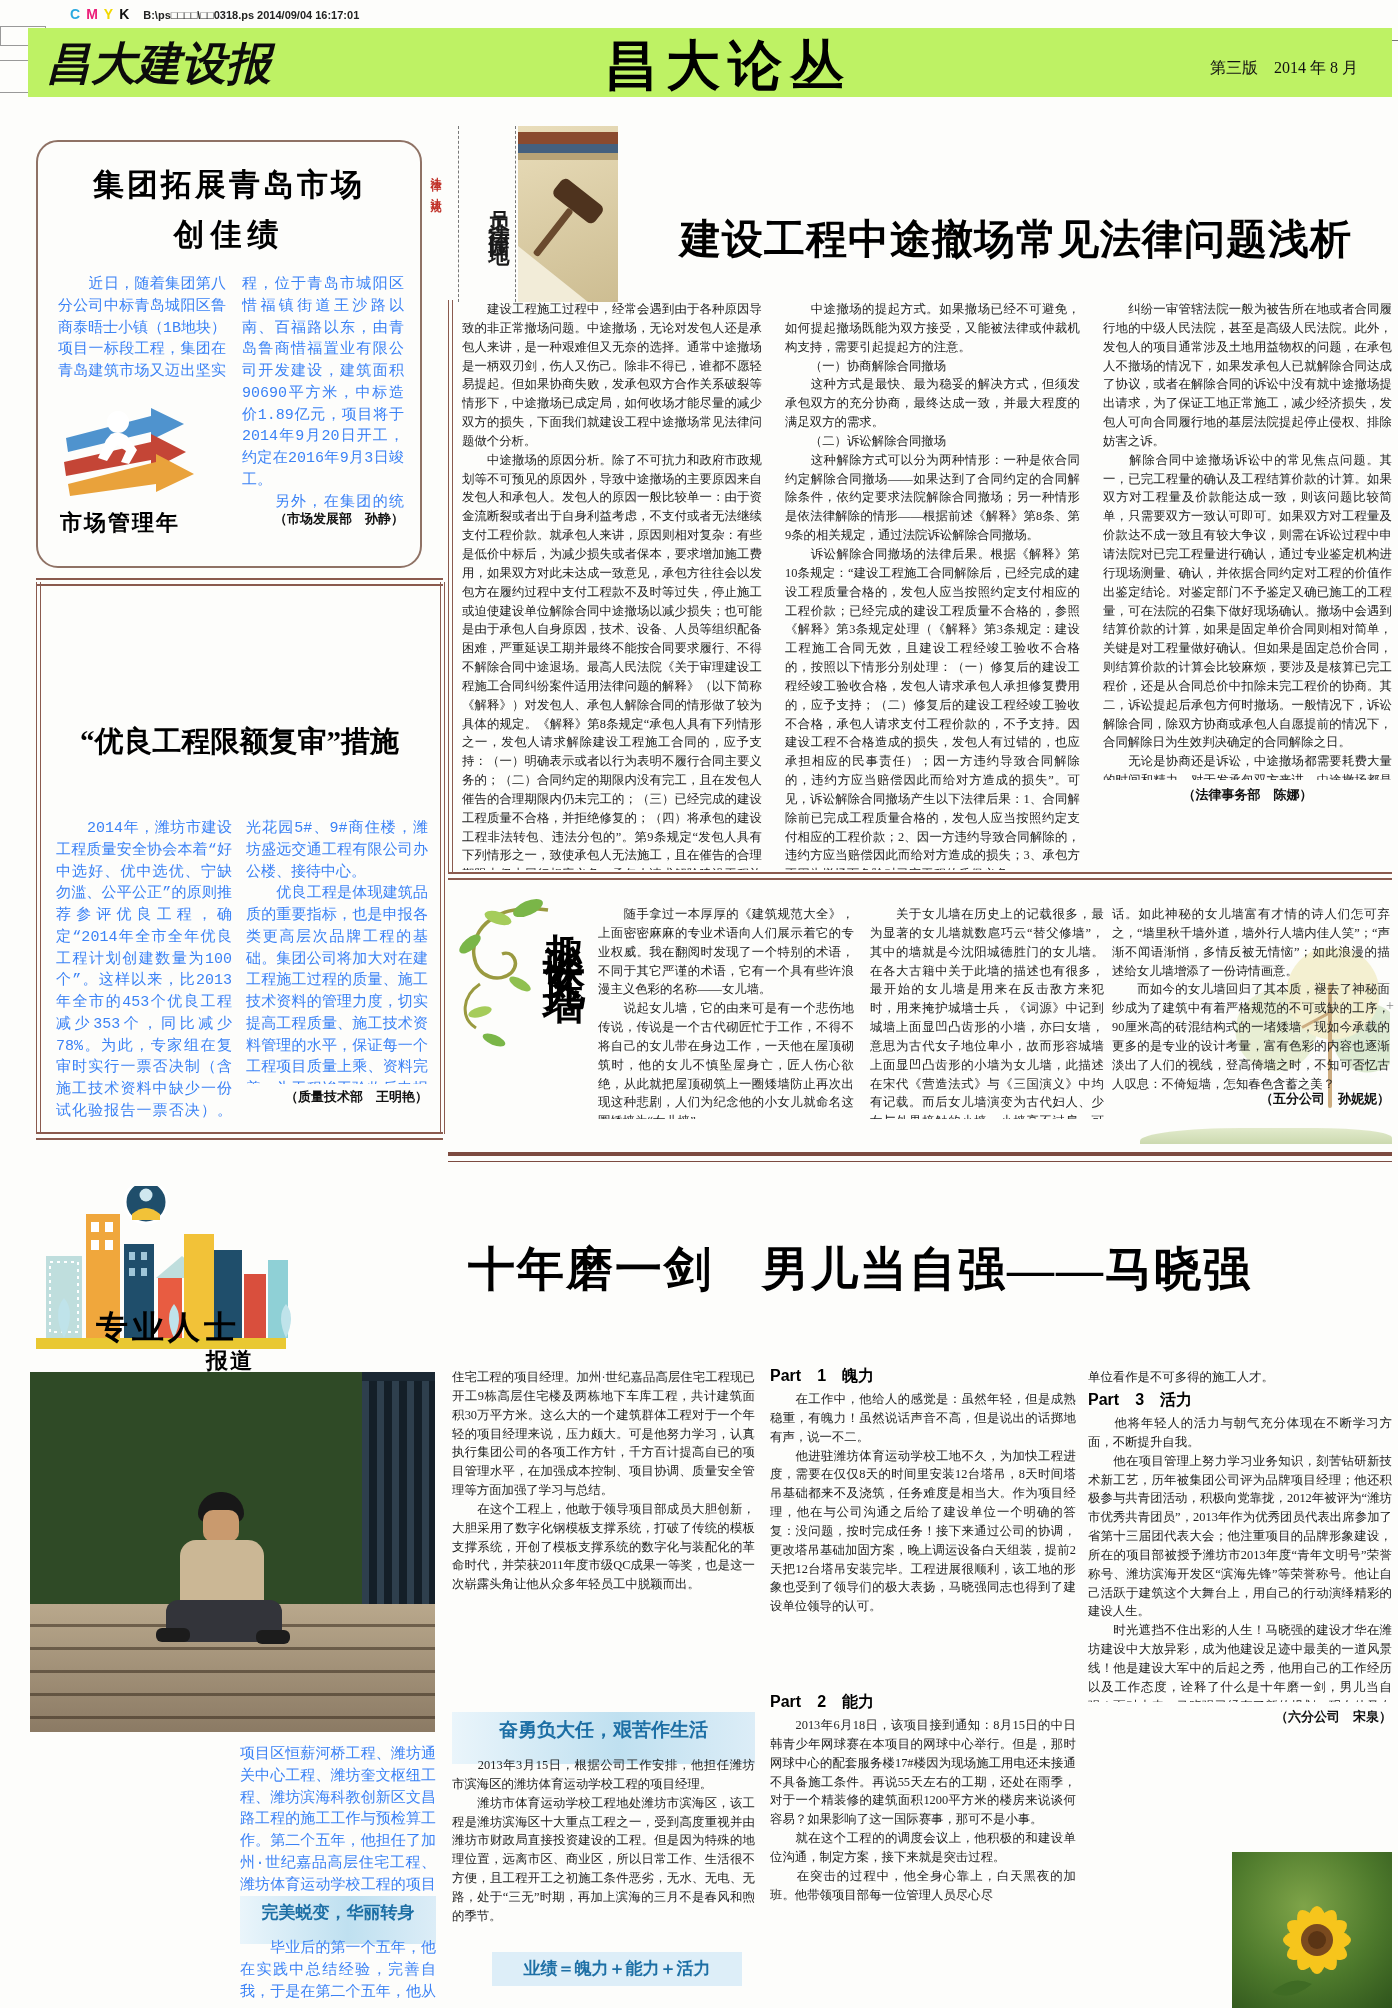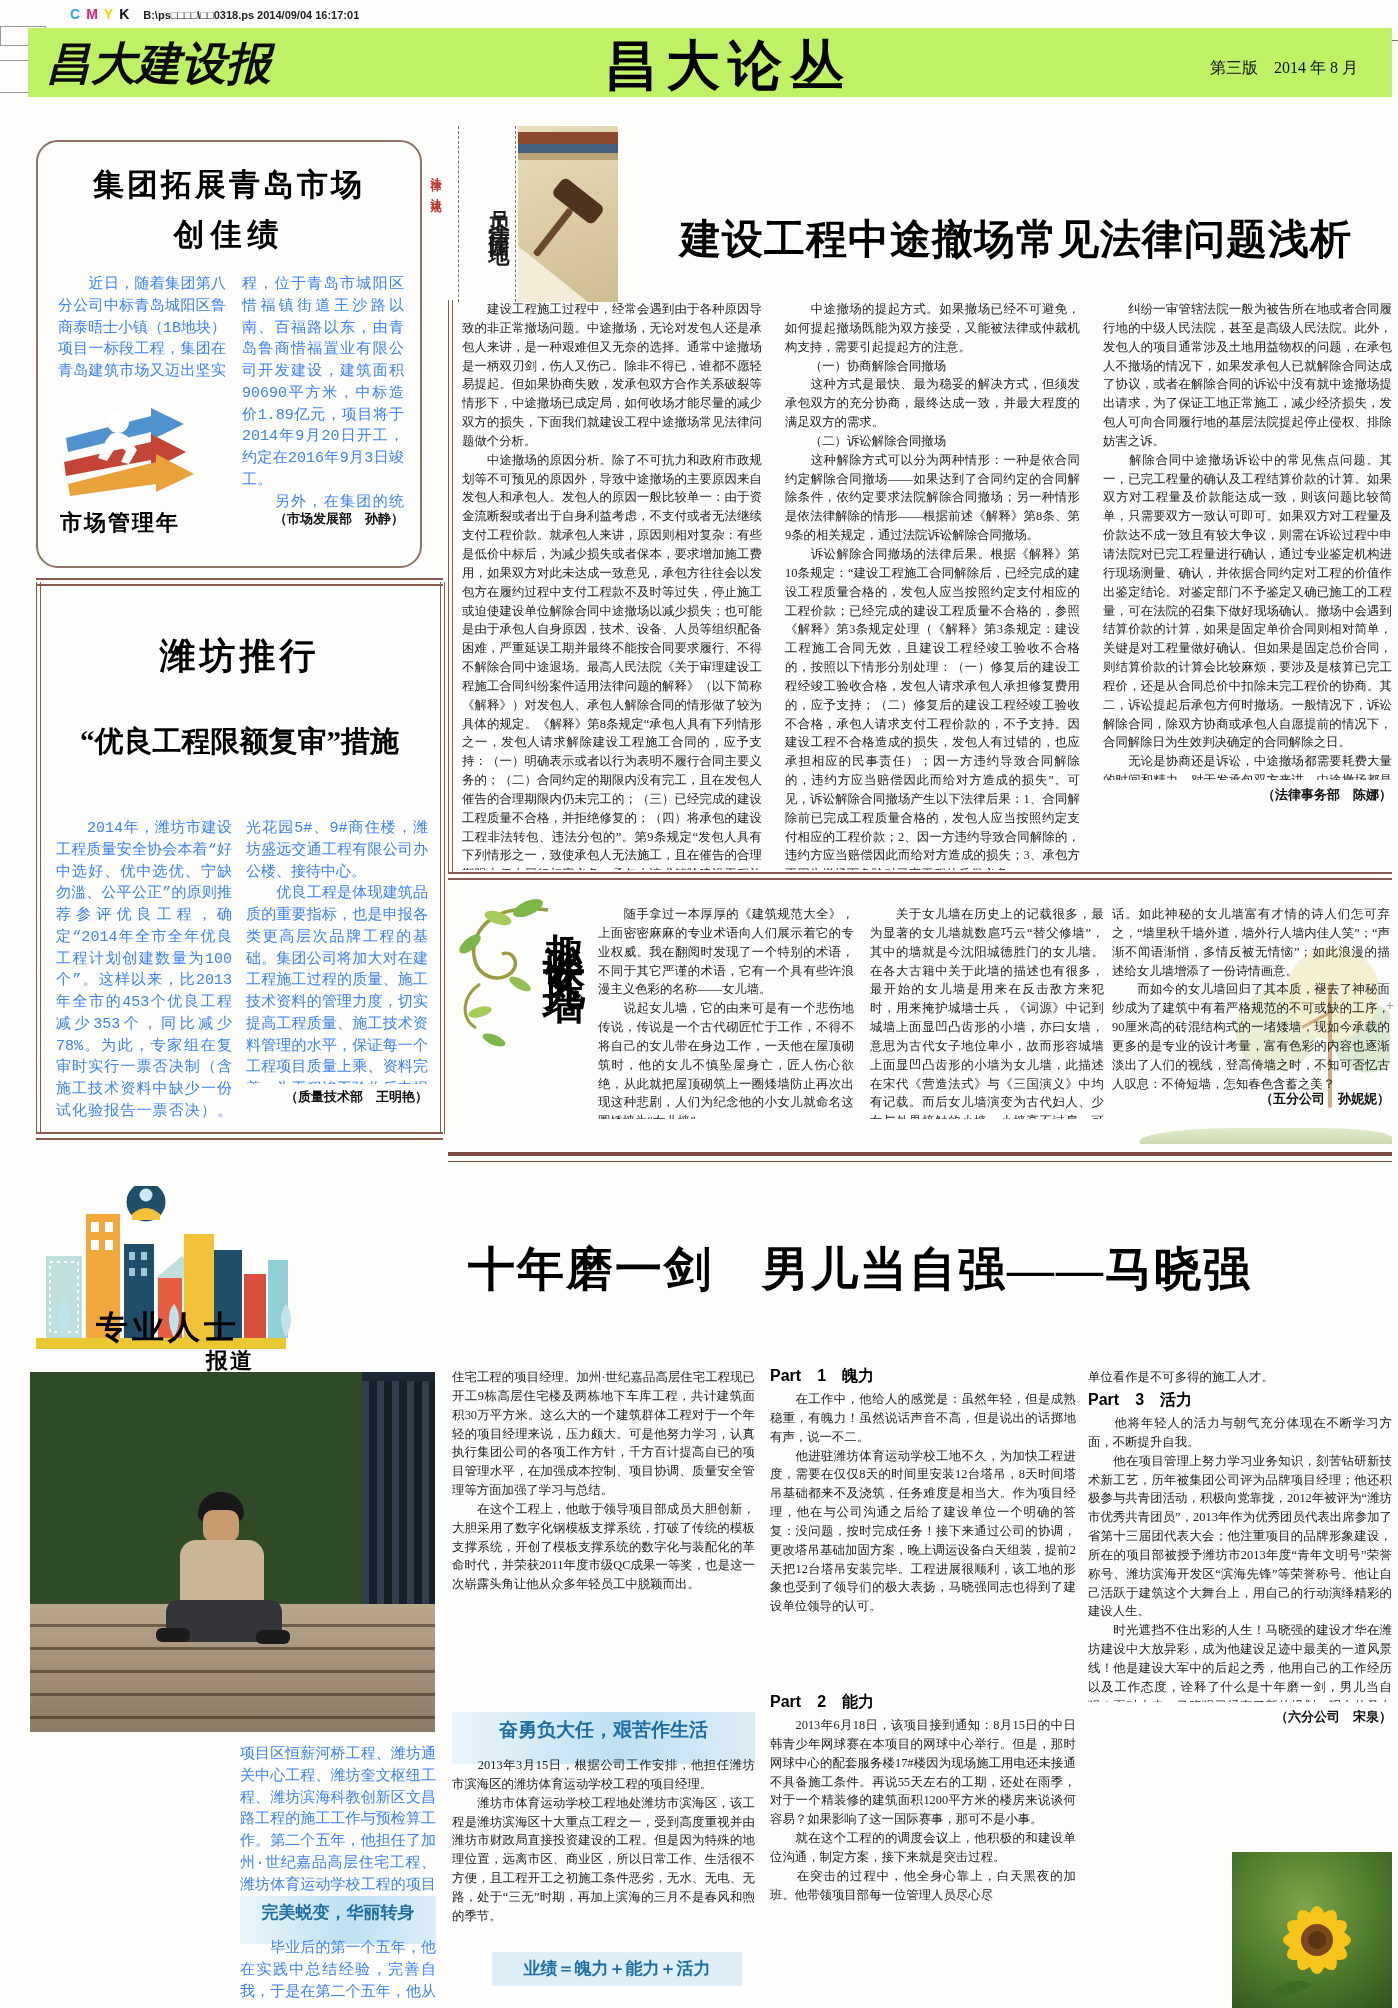--- a/index.html
+++ b/index.html
@@ -123,7 +123,6 @@
   <div class="abs vrule" style="left:36px;top:582px;height:552px;"></div>
   <div class="abs vrule" style="left:440px;top:582px;height:552px;"></div>
   <div class="abs drule" style="left:36px;top:1132px;width:407px;"></div>
-  <div class="abs serif-title" style="left:36px;top:632px;width:407px;text-align:center;font-size:36px;letter-spacing:4px;">潍坊推行</div>
   <div class="abs serif-title" style="left:36px;top:722px;width:407px;text-align:center;font-size:29px;">“优良工程限额复审”措施</div>
   <div class="abs col-sm clip" style="left:56px;top:818px;width:176px;height:300px;">　　2014年，潍坊市建设工程质量安全协会本着“好中选好、优中选优、宁缺勿滥、公平公正”的原则推荐参评优良工程，确定“2014年全市全年优良工程计划创建数量为100个”。这样以来，比2013年全市的453个优良工程减少353个，同比减少78%。为此，专家组在复审时实行一票否决制（含施工技术资料中缺少一份试化验报告一票否决）。如此，优良工程的创建难度将会极大增加。即便如此，今年第一季度，集团通过各方面的努力，已经有18项工程通过了优良工程复检。这些工程分别是：城市天骄7#、8#、9#、12#楼，豪信广场2#商铺3#综合楼，君怡佳苑1—9#住宅楼，海化阳</div>
   <div class="abs col-sm clip" style="left:246px;top:818px;width:182px;height:266px;">光花园5#、9#商住楼，潍坊盛远交通工程有限公司办公楼、接待中心。

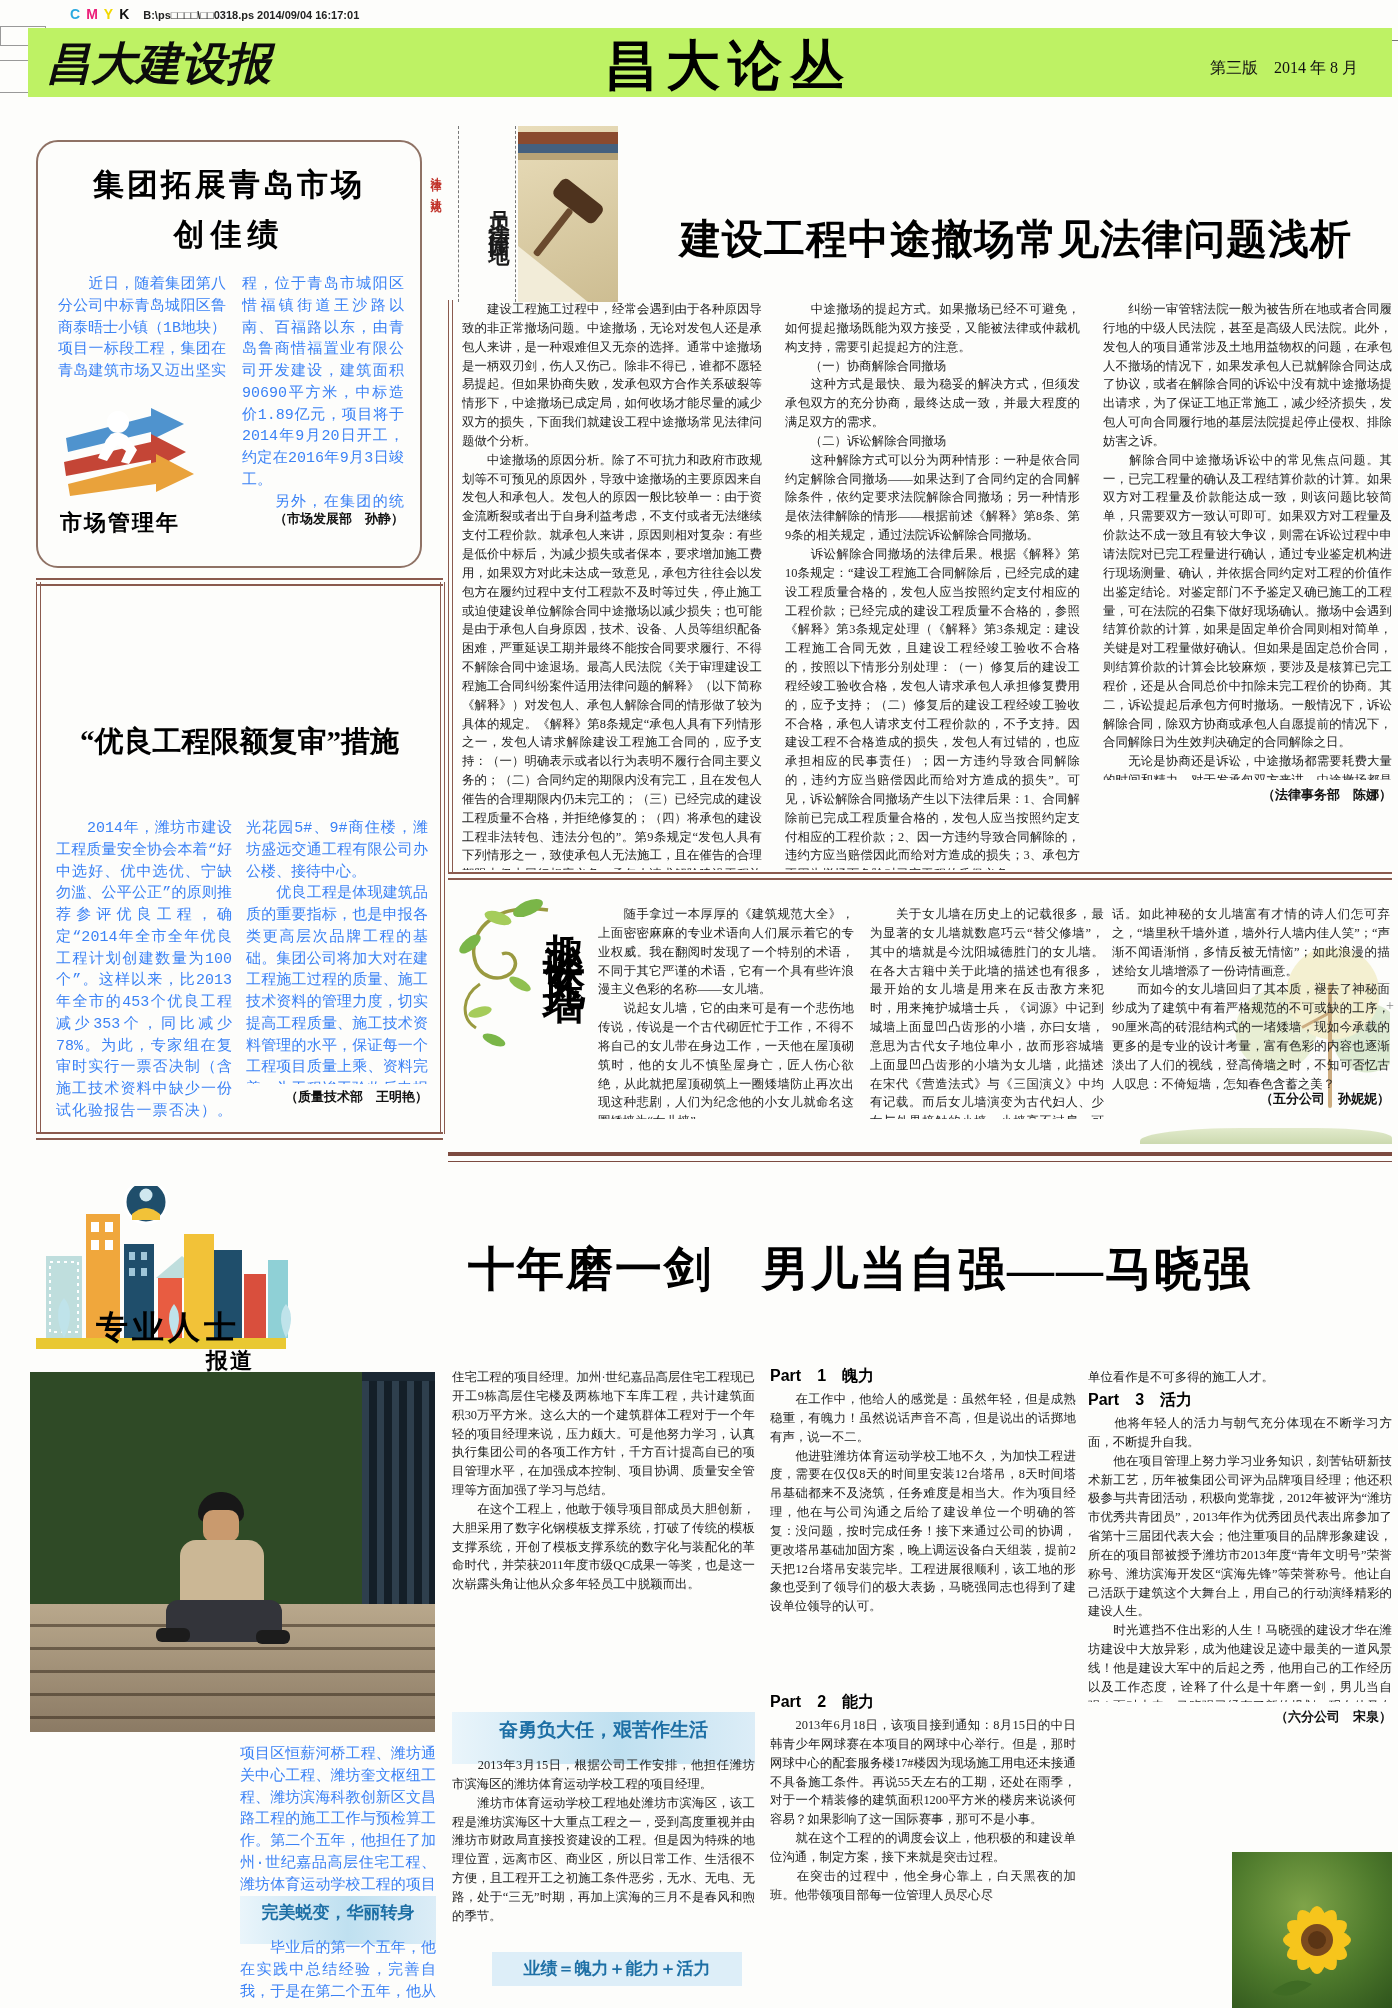--- a/index.html
+++ b/index.html
@@ -116,7 +116,7 @@
   <div class="abs col clip" style="left:1103px;top:300px;width:289px;height:480px;">　　纠纷一审管辖法院一般为被告所在地或者合同履行地的中级人民法院，甚至是高级人民法院。此外，发包人的项目通常涉及土地用益物权的问题，在承包人不撤场的情况下，如果发承包人已就解除合同达成了协议，或者在解除合同的诉讼中没有就中途撤场提出请求，为了保证工地正常施工，减少经济损失，发包人可向合同履行地的基层法院提起停止侵权、排除妨害之诉。
 　　解除合同中途撤场诉讼中的常见焦点问题。其一，已完工程量的确认及工程结算价款的计算。如果双方对工程量及价款能达成一致，则该问题比较简单，只需要双方一致认可即可。如果双方对工程量及价款达不成一致且有较大争议，则需在诉讼过程中申请法院对已完工程量进行确认，通过专业鉴定机构进行现场测量、确认，并依据合同约定对工程的价值作出鉴定结论。对鉴定部门不予鉴定又确已施工的工程量，可在法院的召集下做好现场确认。撤场中会遇到结算价款的计算，如果是固定单价合同则相对简单，关键是对工程量做好确认。但如果是固定总价合同，则结算价款的计算会比较麻烦，要涉及是核算已完工程价，还是从合同总价中扣除未完工程价的协商。其二，诉讼提起后承包方何时撤场。一般情况下，诉讼解除合同，除双方协商或承包人自愿提前的情况下，合同解除日为生效判决确定的合同解除之日。
 　　无论是协商还是诉讼，中途撤场都需要耗费大量的时间和精力，对于发承包双方来讲，中途撤场都是一柄双刃剑，既面临机遇也存在重大风险。对于发包人而言，要面临因解除合同而导致的工程拖延的风险及因延期交付工程而面临的天价赔偿；对于承包方而言则可能面临停工撤场诉讼依据不足承担败诉等不利后果的风险。因此，发承包双方还是应该提高自身的管理水平和履约能力，不到万不得已不要轻易亮剑。</div>
-  <div class="abs byline" style="left:1103px;top:786px;width:289px;">（法律事务部　陈娜）</div>
+  <div class="abs byline" style="left:1103px;top:786px;width:289px;text-align:center;">（法律事务部　陈娜）</div>
   <div class="abs drule" style="left:448px;top:872px;width:944px;"></div>
 
   <div class="abs drule" style="left:36px;top:578px;width:407px;"></div>

